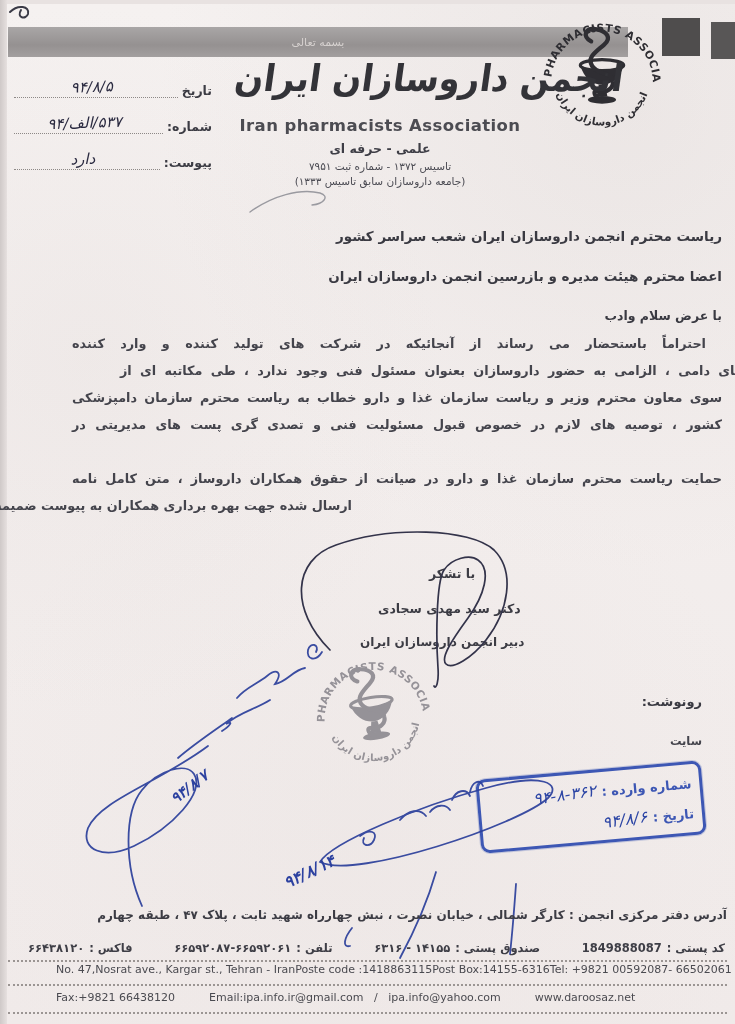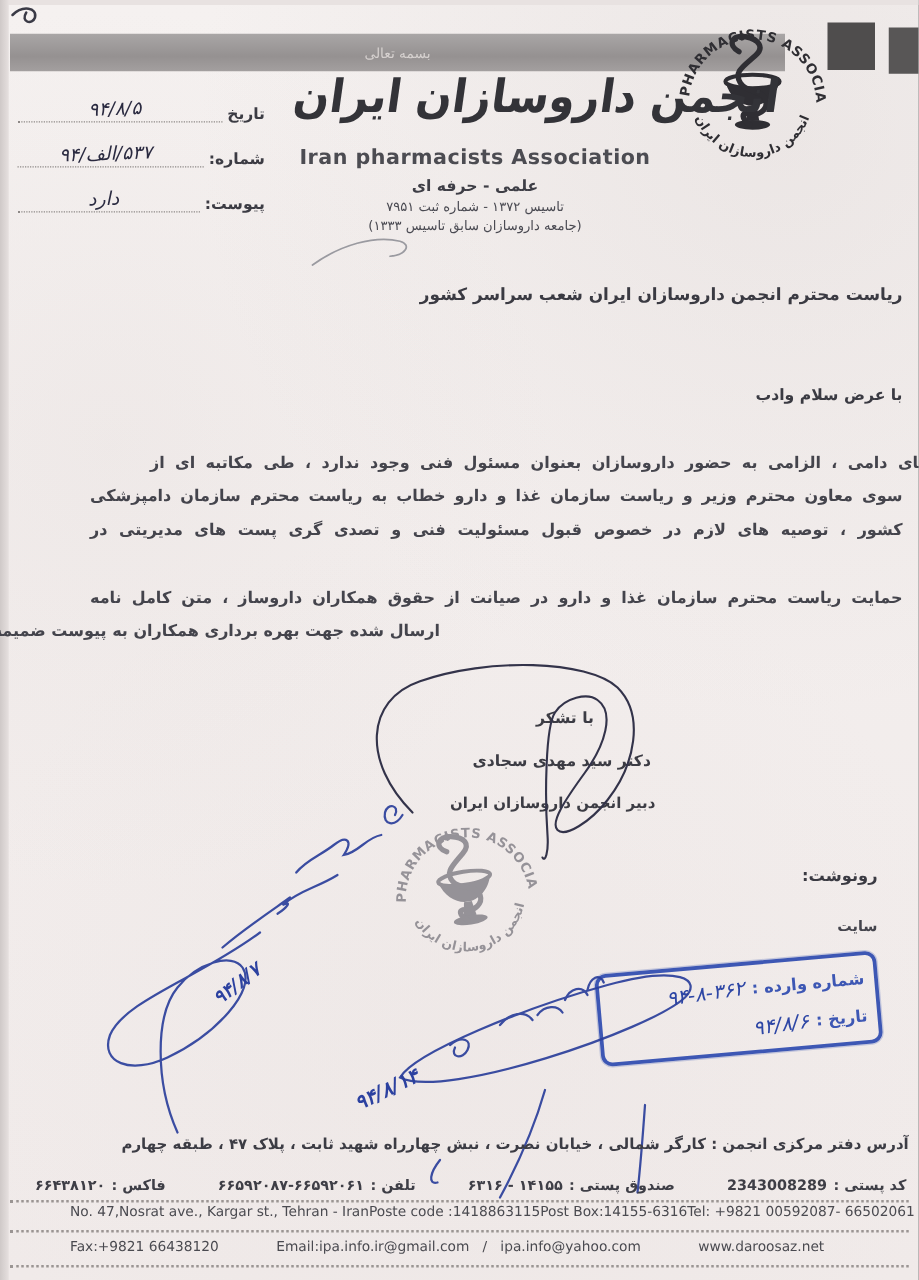--- a/index.html
+++ b/index.html
@@ -140,6 +140,7 @@
   <div class="abs h-small" style="top:175px;">(جامعه داروسازان سابق تاسیس ۱۳۳۳)</div>
 
   <div class="abs recipient rtl" style="top:228px;">ریاست محترم انجمن داروسازان ایران شعب سراسر کشور</div>
+  <div class="abs recipient rtl" style="top:268px;">اعضا محترم هیئت مدیره و بازرسین انجمن داروسازان ایران</div>
   <div class="abs salute" style="top:308px;">با عرض سلام وادب</div>
 
   <div class="abs bline" style="top:363px;margin-left:48px;">داروهای دامی ، الزامی به حضور داروسازان بعنوان مسئول فنی وجود ندارد ، طی مکاتبه ای از</div>

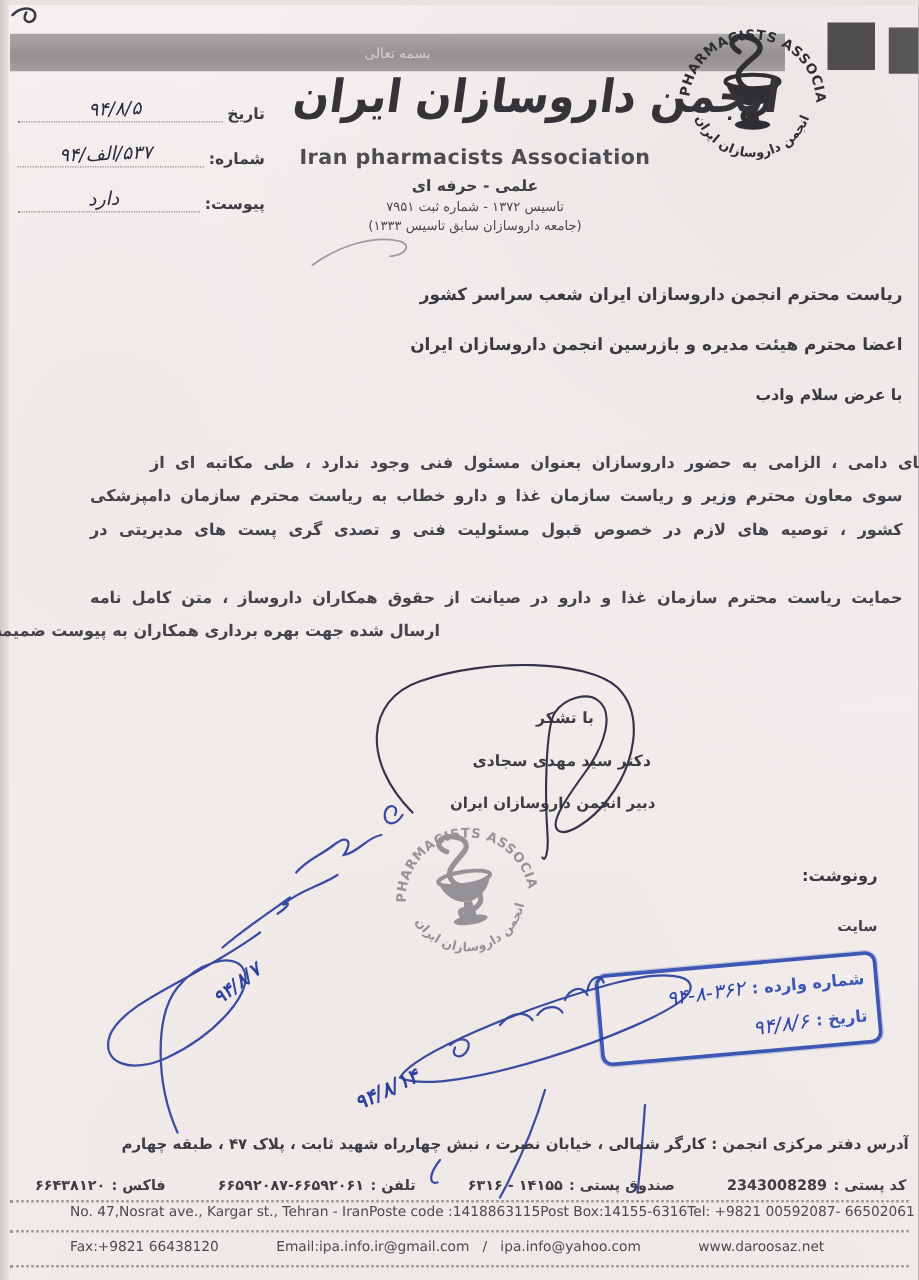--- a/index.html
+++ b/index.html
@@ -143,6 +143,7 @@
   <div class="abs recipient rtl" style="top:268px;">اعضا محترم هیئت مدیره و بازرسین انجمن داروسازان ایران</div>
   <div class="abs salute" style="top:308px;">با عرض سلام وادب</div>
 
+  <div class="abs bline first" style="top:336px;">احتراماً باستحضار می رساند از آنجائیکه در شرکت های تولید کننده و وارد کننده</div>
   <div class="abs bline" style="top:363px;margin-left:48px;">داروهای دامی ، الزامی به حضور داروسازان بعنوان مسئول فنی وجود ندارد ، طی مکاتبه ای از</div>
   <div class="abs bline" style="top:390px;">سوی معاون محترم وزیر و ریاست سازمان غذا و دارو خطاب به ریاست محترم سازمان دامپزشکی</div>
   <div class="abs bline" style="top:417px;">کشور ، توصیه های لازم در خصوص قبول مسئولیت فنی و تصدی گری پست های مدیریتی در</div>

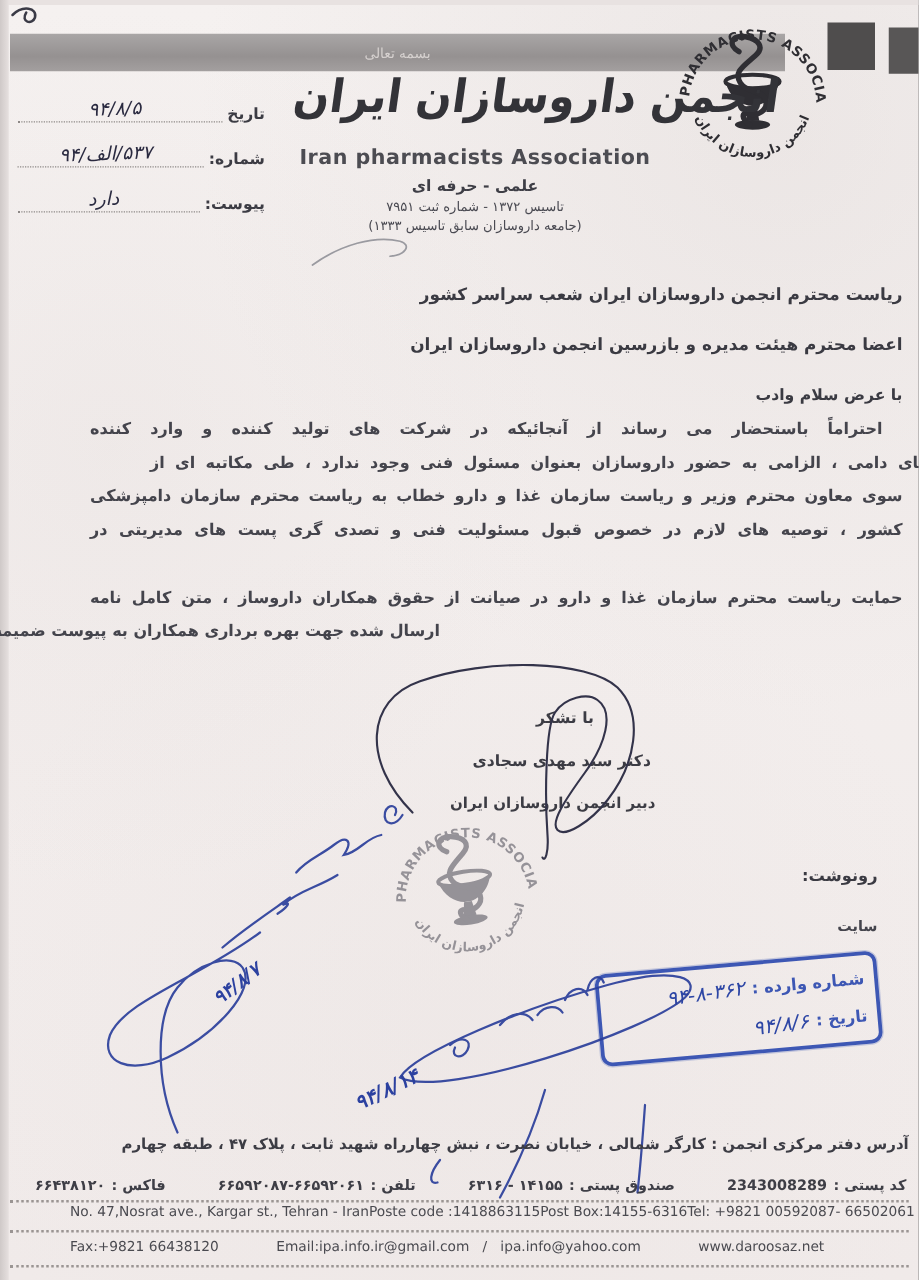--- a/index.html
+++ b/index.html
@@ -226,7 +226,7 @@
   <div class="abs codes-fa">
     <span class="pair">
       <span>کد پستی :</span>
-      <span class="num">2343008289</span>
+      <span class="num">1849888087</span>
     </span>
     <span class="pair">
       <span>صندوق پستی :</span>

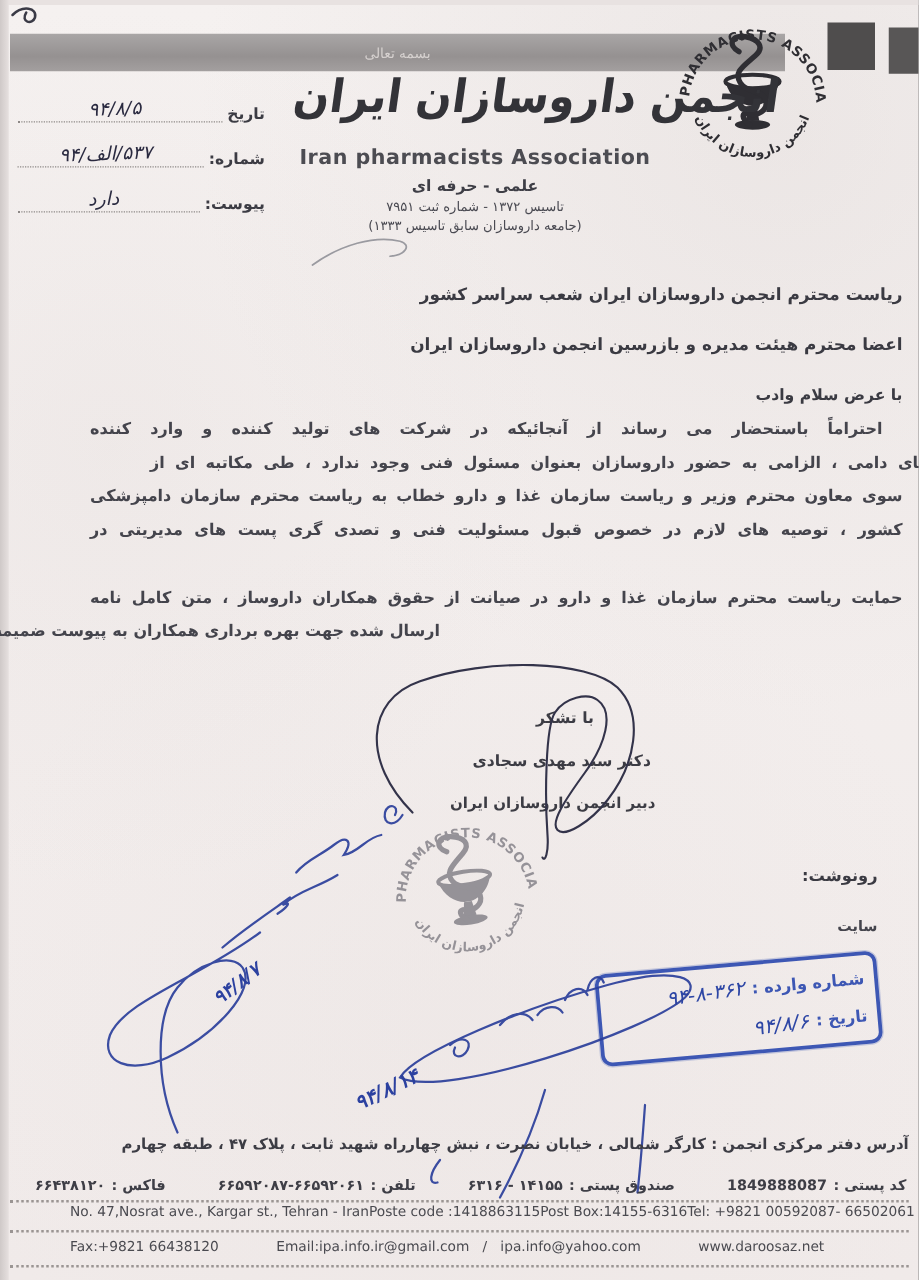--- a/index.html
+++ b/index.html
@@ -73,7 +73,7 @@
   .dotrule{border-top:2px dotted #9b9593;height:0;}
   .en-line{left:12px;right:12px;font-size:11px;color:#4a4a50;display:flex;white-space:nowrap;margin-left:44px;}
   .en-line.l1{top:963px;justify-content:space-between;}
-  .en-line.l2{top:991px;gap:46px;}
+  .en-line.l2{top:991px;gap:34px;}
 
   svg text{font-family:"DejaVu Sans","Liberation Sans",sans-serif;}
   .overlay{left:0;top:0;pointer-events:none;}

